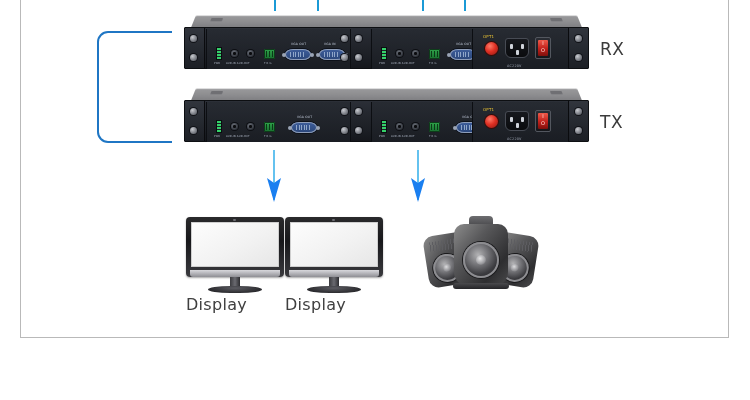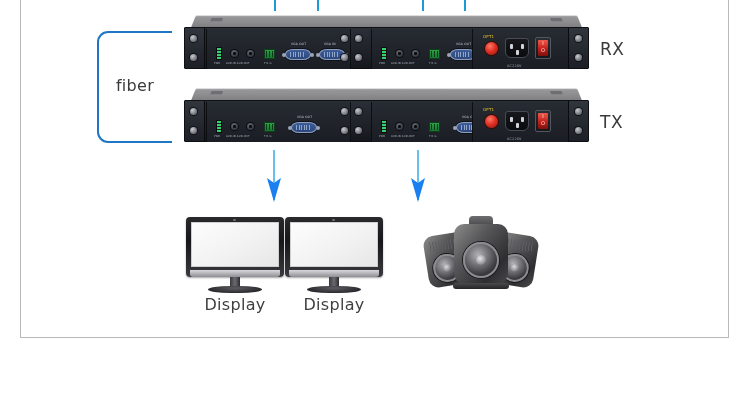--- a/index.html
+++ b/index.html
@@ -363,7 +363,6 @@
   <svg class="bracket" viewBox="0 0 78 114">
     <path d="M76 2 H12 A10 10 0 0 0 2 12 V102 A10 10 0 0 0 12 112 H76" fill="none" stroke="#1f76c4" stroke-width="2"></path>
   </svg>
-  <div class="fiber-label">fiber</div>
 
   <div class="device dev-rx">
     <div class="dev-top">

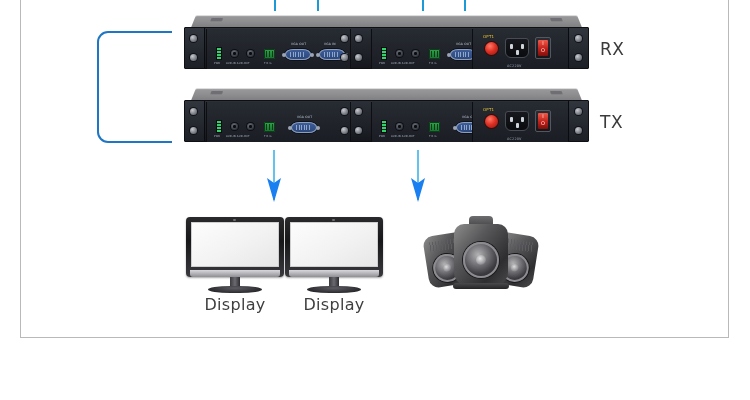--- a/index.html
+++ b/index.html
@@ -297,7 +297,6 @@
     position:absolute;
     font-size:16px;
     color:#3f3f3f;
-    text-align:center;
     letter-spacing:.3px;
   }
 

